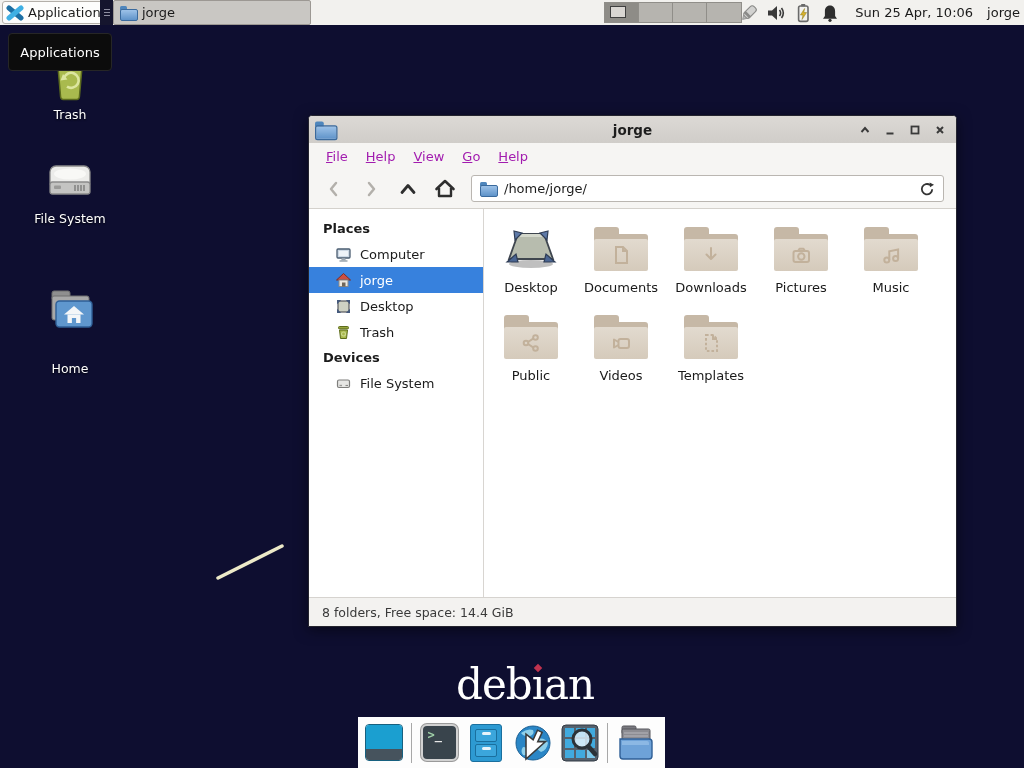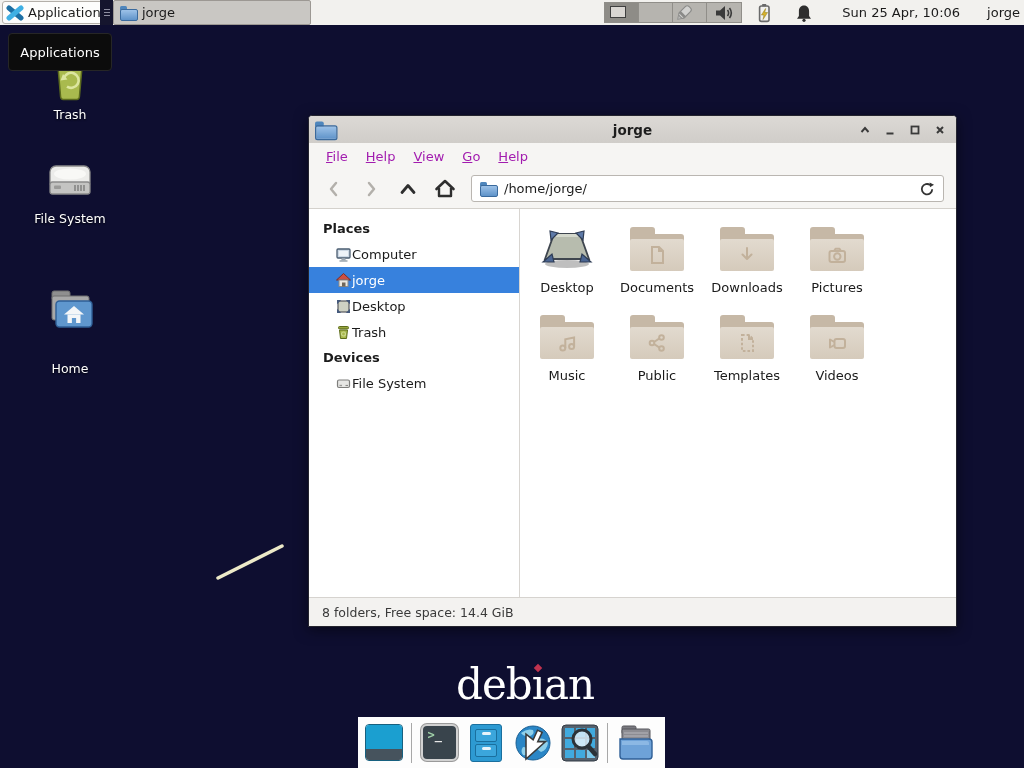--- a/index.html
+++ b/index.html
@@ -24,7 +24,7 @@
   .pager .ws.active { background:#8e8c87; }
   .pager .ws.active .win { position:absolute; left:5px; top:3px; width:16px; height:12px;
     background:#d9d6d2; border:1.5px solid #3f3f3f; }
-  .tray { position:absolute; right:4px; top:0; height:25px; display:flex; align-items:center; gap:20px; }
+  .tray { position:absolute; right:4px; top:0; height:25px; display:flex; align-items:center; gap:7px; }
   .tray .ticon { display:flex; align-items:center; justify-content:center; width:20px; height:22px; }
   .tray .clock, .tray .user { font-size:13px; color:#1a1a1a; }
   .tray .clock { margin-left:8px; }

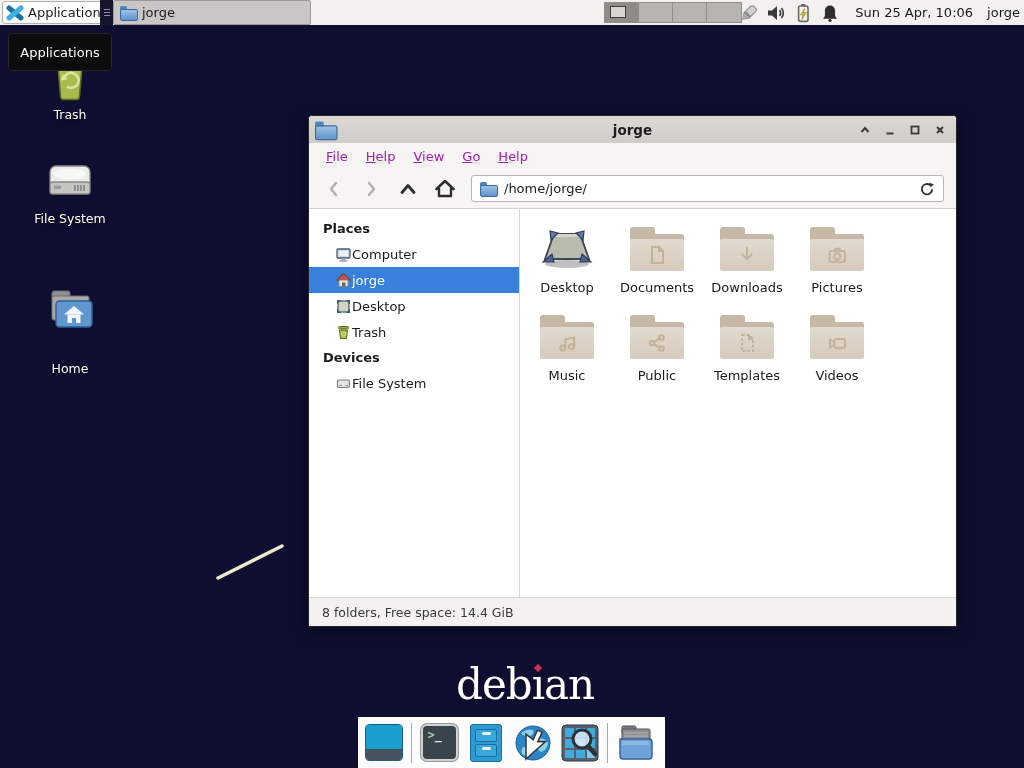--- a/index.html
+++ b/index.html
@@ -70,7 +70,7 @@
     border-radius:3px; display:flex; align-items:center; padding:0 8px; gap:8px; }
   .pathbar .pathtext { flex:1; font-size:13px; color:#1a1a1a; }
   .wbody { flex:1; display:flex; min-height:0; }
-  .sidebar { width:211px; flex:none; background:#fff; border-right:1px solid #d8d5d1; padding-top:7px; }
+  .sidebar { width:175px; flex:none; background:#fff; border-right:1px solid #d8d5d1; padding-top:7px; }
   .side-header { padding:5px 0 5px 14px; font-size:13px; font-weight:bold; color:#1b1b1b; }
   .side-row { height:26px; display:flex; align-items:center; gap:0; padding-left:26px;
     font-size:13px; color:#1b1b1b; }

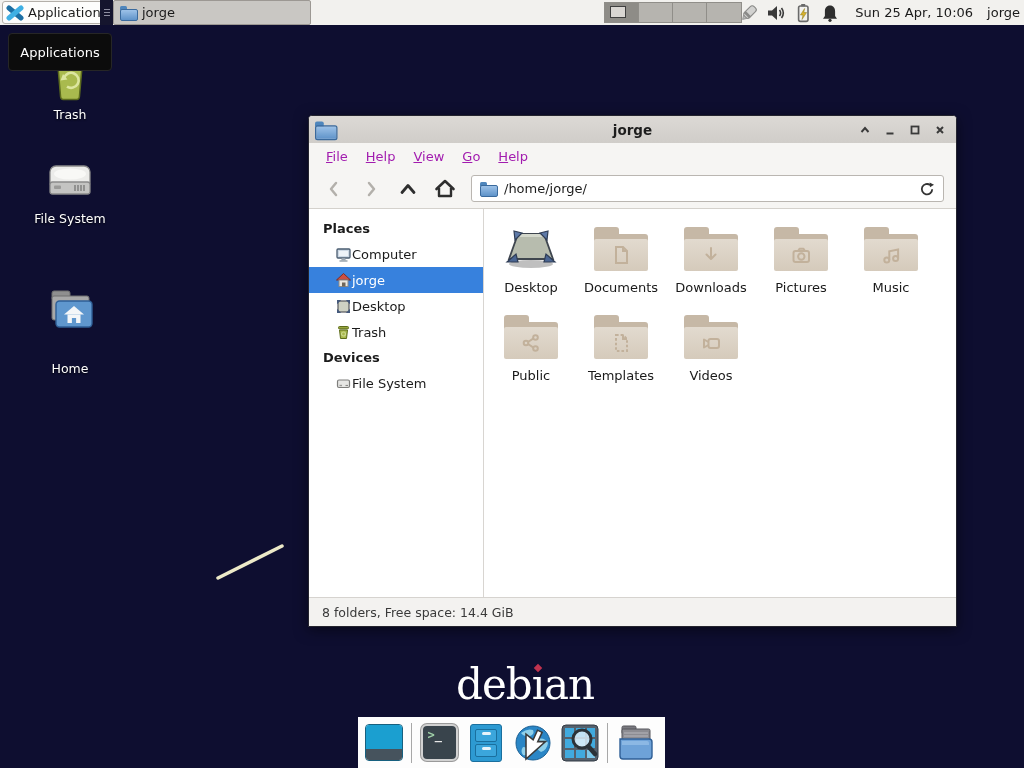--- a/index.html
+++ b/index.html
@@ -72,7 +72,7 @@
   .wbody { flex:1; display:flex; min-height:0; }
   .sidebar { width:175px; flex:none; background:#fff; border-right:1px solid #d8d5d1; padding-top:7px; }
   .side-header { padding:5px 0 5px 14px; font-size:13px; font-weight:bold; color:#1b1b1b; }
-  .side-row { height:26px; display:flex; align-items:center; gap:0; padding-left:26px;
+  .side-row { height:26px; display:flex; align-items:center; gap:8px; padding-left:26px;
     font-size:13px; color:#1b1b1b; }
   .side-row.selected { background:#3781dd; color:#fff; }
   .side-row svg { flex:none; }

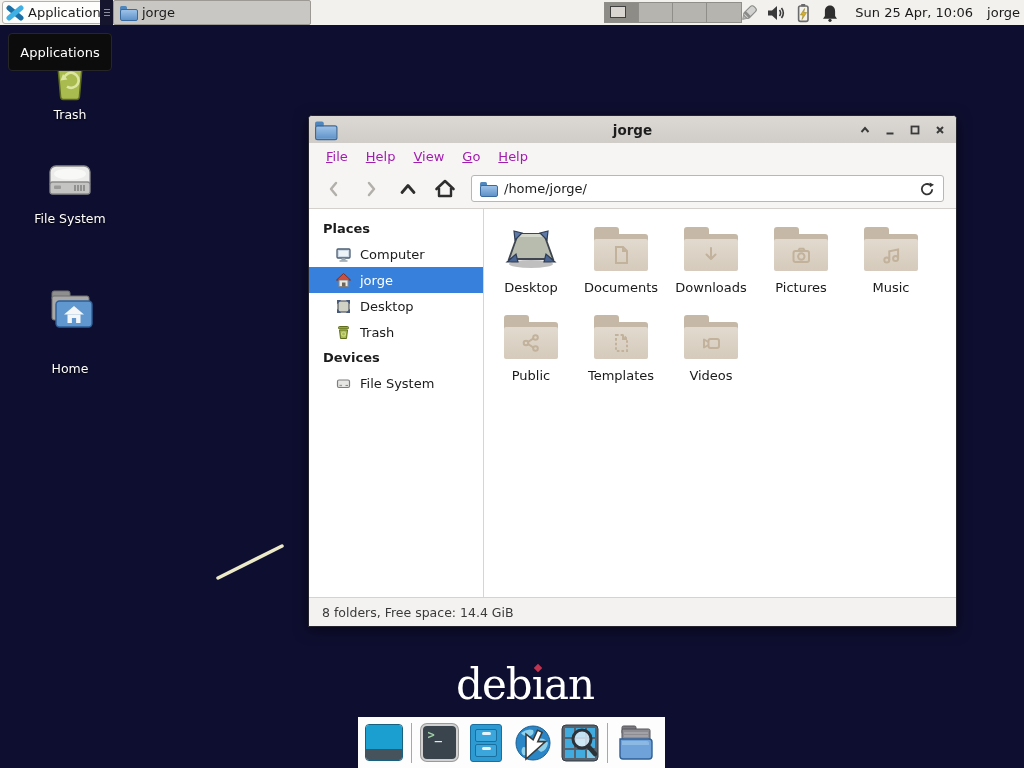--- a/index.html
+++ b/index.html
@@ -461,6 +461,22 @@
                 <span class="tab"></span>
                 <span class="back"></span>
                 <span class="front">
+            <svg width="22" height="22" viewBox="0 0 22 22" fill="none" stroke="#c2b19b" stroke-width="2" stroke-linejoin="round">
+              <rect x="8.5" y="7" width="10.5" height="9" rx="2"></rect>
+              <path d="M8.5,10 L4,7.5 v8 L8.5,13"></path>
+            </svg>
+          </span>
+              </span>
+            </span>
+          <span class="flabel">Videos</span>
+        </div>
+
+        <div class="fitem">
+          <span class="icobox">
+              <span class="ficon">
+                <span class="tab"></span>
+                <span class="back"></span>
+                <span class="front">
             <svg width="22" height="22" viewBox="0 0 22 22" fill="none" stroke="#c2b19b" stroke-width="2">
               <path d="M6,3 h7 l4,4 v12 h-11 z" stroke-dasharray="2.6 2"></path>
                     <path d="M13,3 v4 h4"></path>
@@ -469,22 +485,6 @@
               </span>
             </span>
           <span class="flabel">Templates</span>
-        </div>
-
-        <div class="fitem">
-          <span class="icobox">
-              <span class="ficon">
-                <span class="tab"></span>
-                <span class="back"></span>
-                <span class="front">
-            <svg width="22" height="22" viewBox="0 0 22 22" fill="none" stroke="#c2b19b" stroke-width="2" stroke-linejoin="round">
-              <rect x="8.5" y="7" width="10.5" height="9" rx="2"></rect>
-              <path d="M8.5,10 L4,7.5 v8 L8.5,13"></path>
-            </svg>
-          </span>
-              </span>
-            </span>
-          <span class="flabel">Videos</span>
         </div>
 
       </div>

